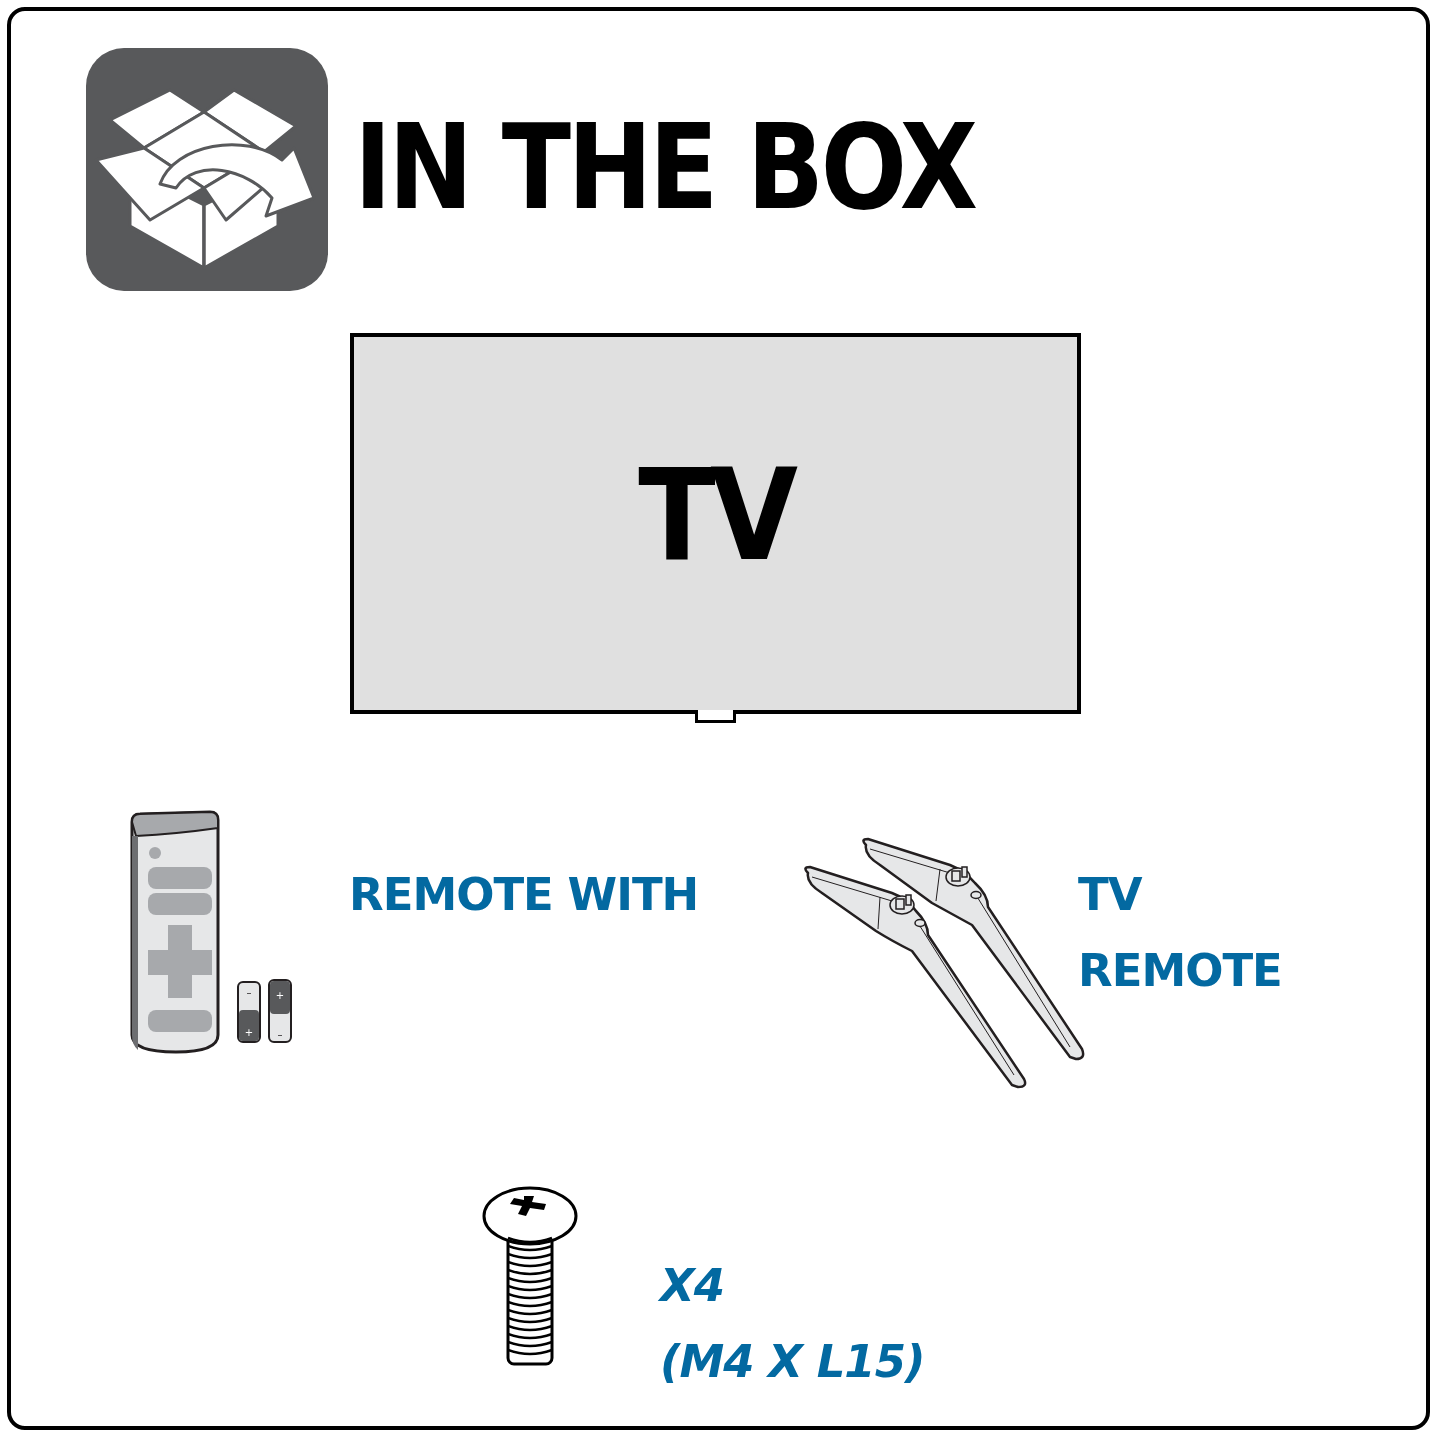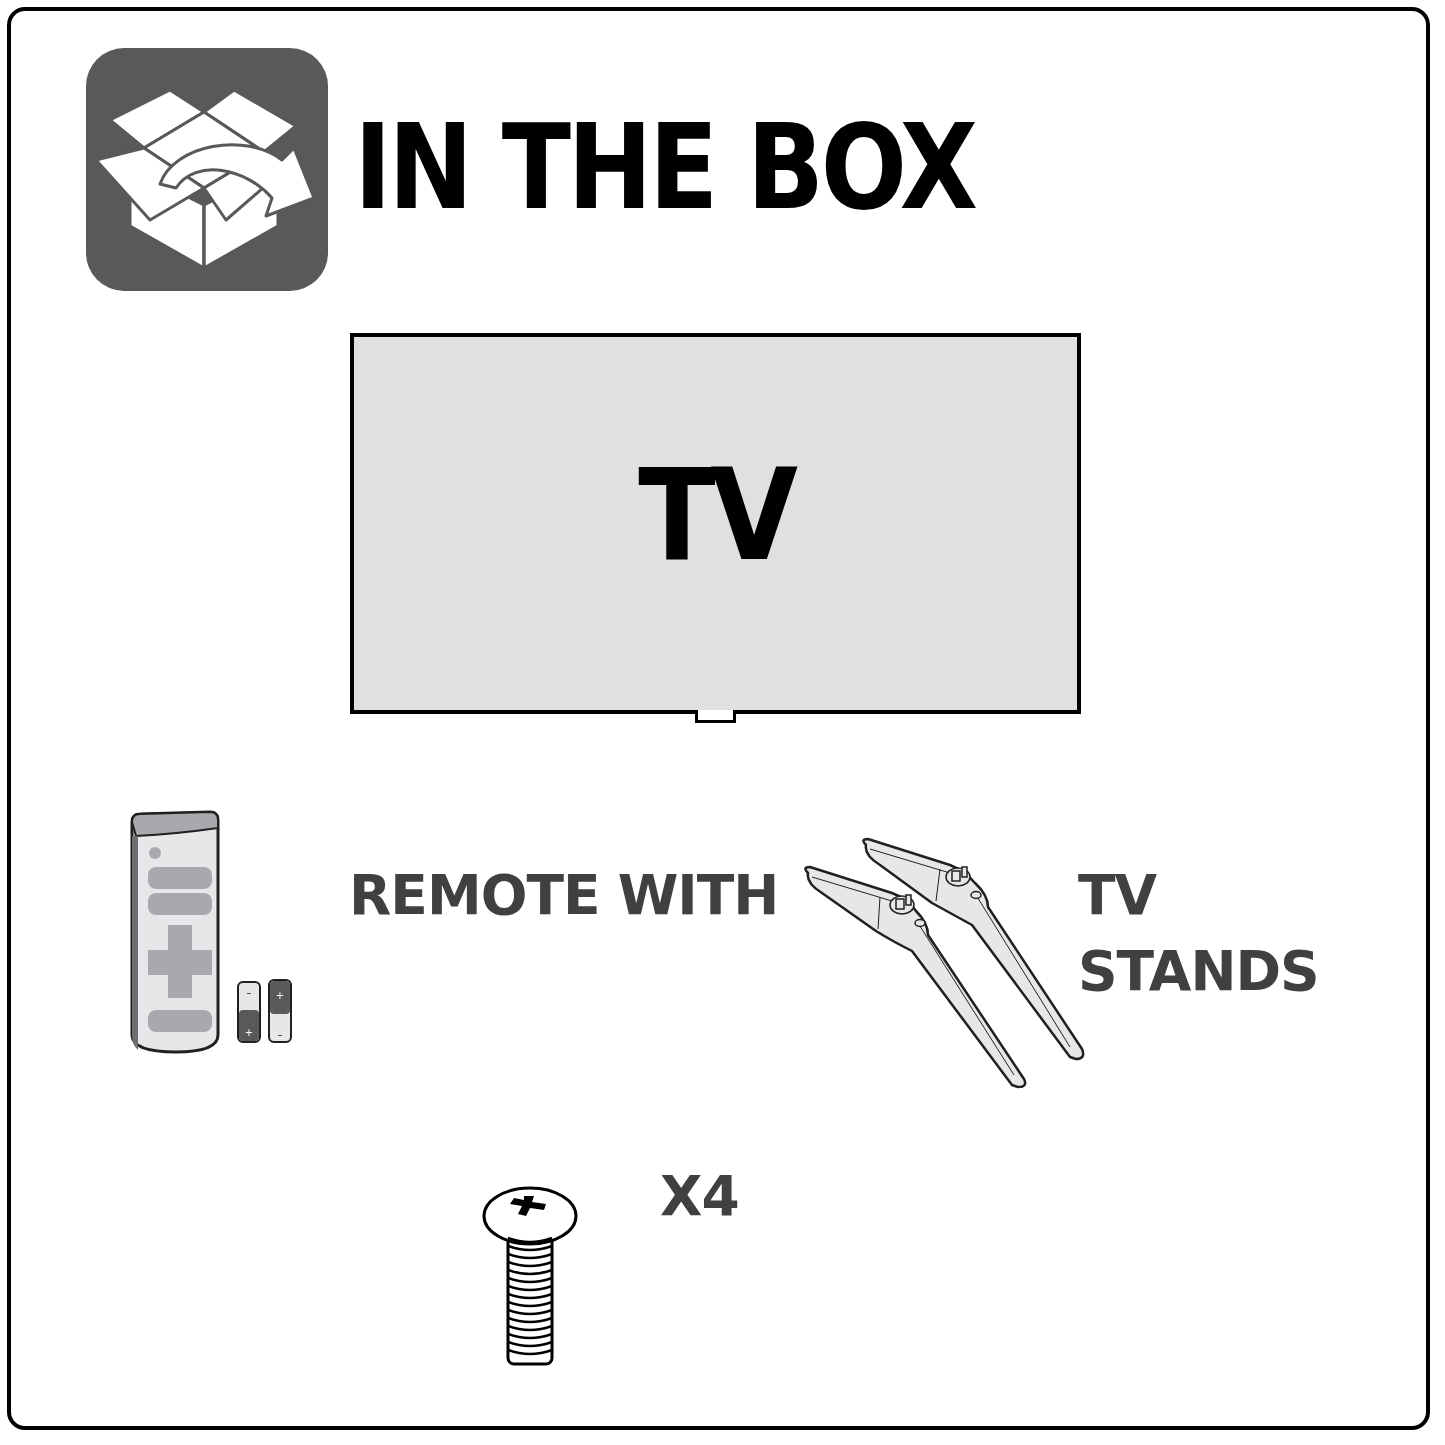--- a/index.html
+++ b/index.html
@@ -33,8 +33,8 @@
       border: 3px solid #000; border-top: none; background: #fff;
     }
     .item-label {
-      font-family: "DejaVu Sans", sans-serif; font-weight: bold; color: #404040;
-      font-size: 55px; line-height: 76px; letter-spacing: -1px; white-space: nowrap;
+      font-family: "DejaVu Sans", sans-serif; font-weight: bold; color: #0369a1;
+      font-size: 45px; line-height: 76px; letter-spacing: -1px; white-space: nowrap;
     }
     .remote-label { left: 349px; top: 857px; }
     .stands-label { left: 1078px; top: 857px; }

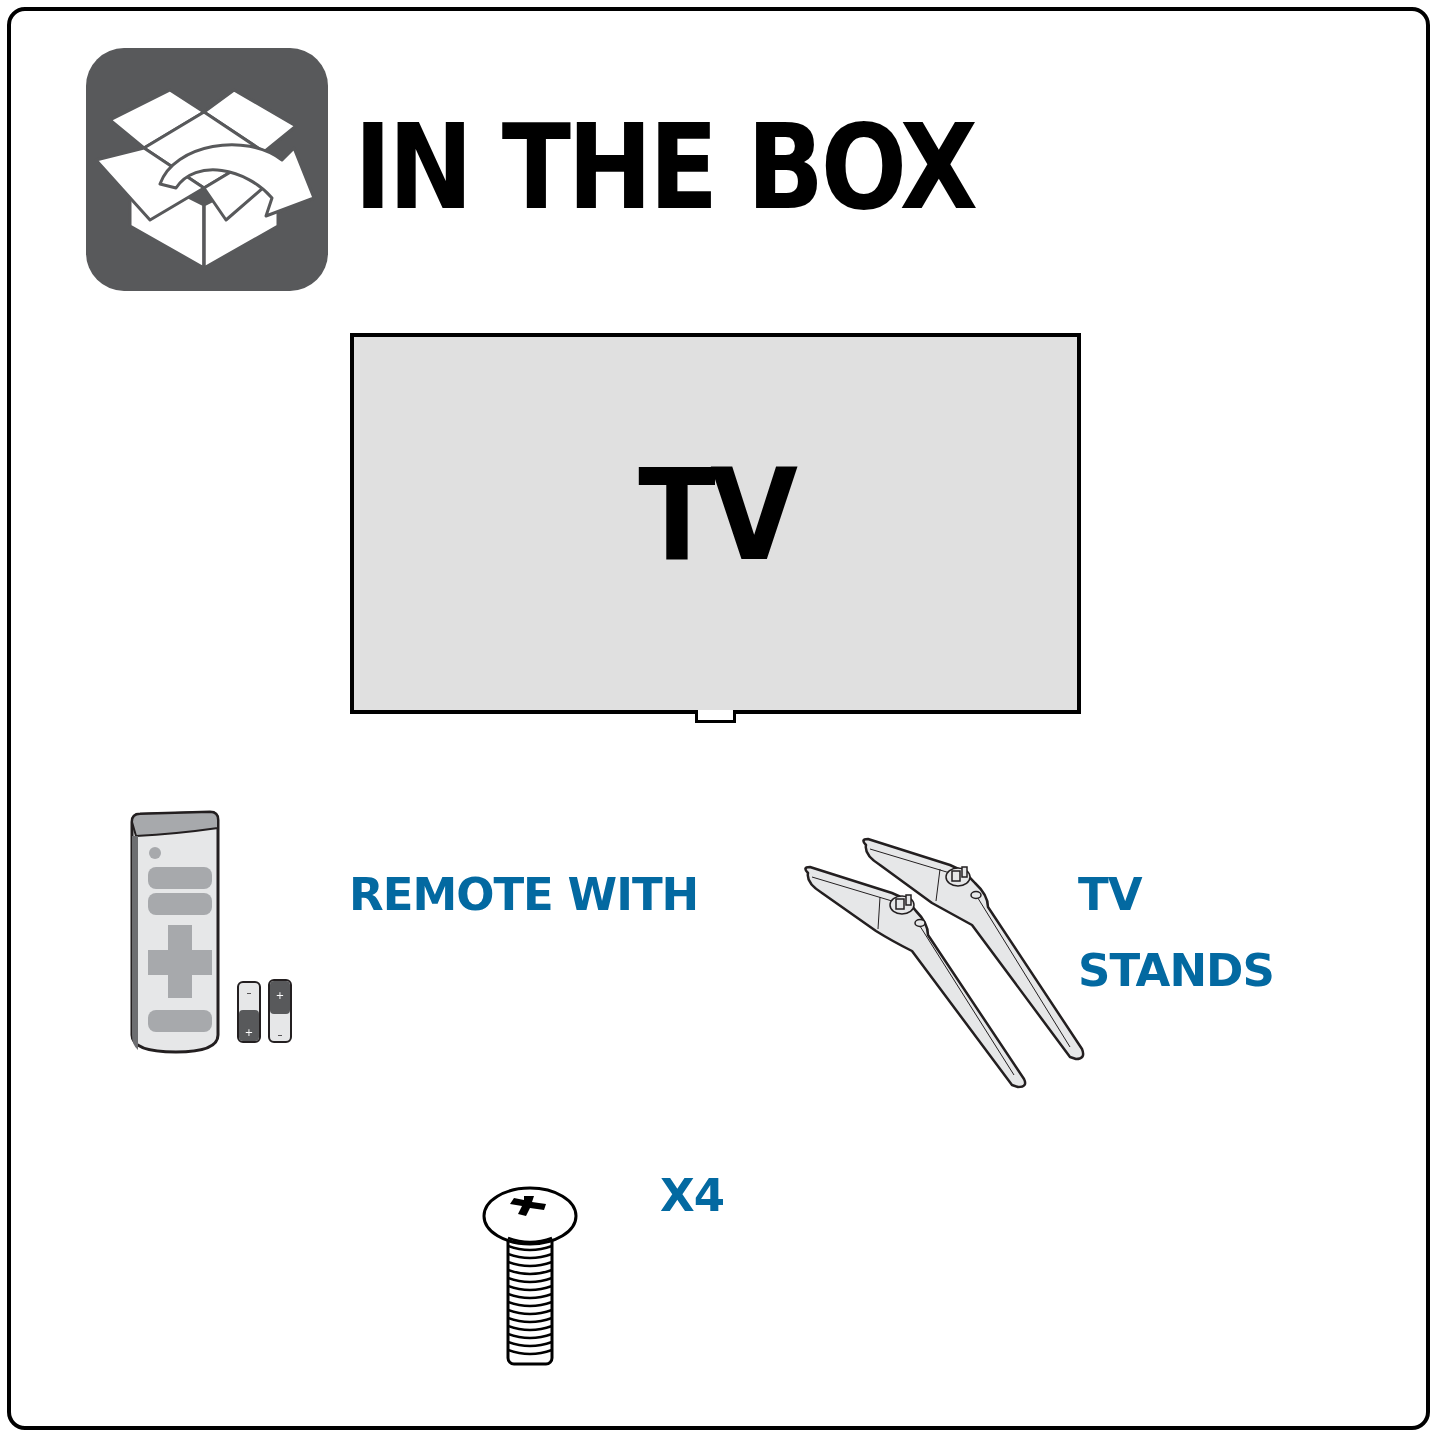--- a/index.html
+++ b/index.html
@@ -140,7 +140,7 @@
 
 <div class="abs item-label stands-label">
   <span>TV</span>
-  <span>STANDS</span>
+  <span>REMOTE</span>
 </div>
 
 <div class="abs" style="left:480px; top:1186px; width:100px; height:182px;">

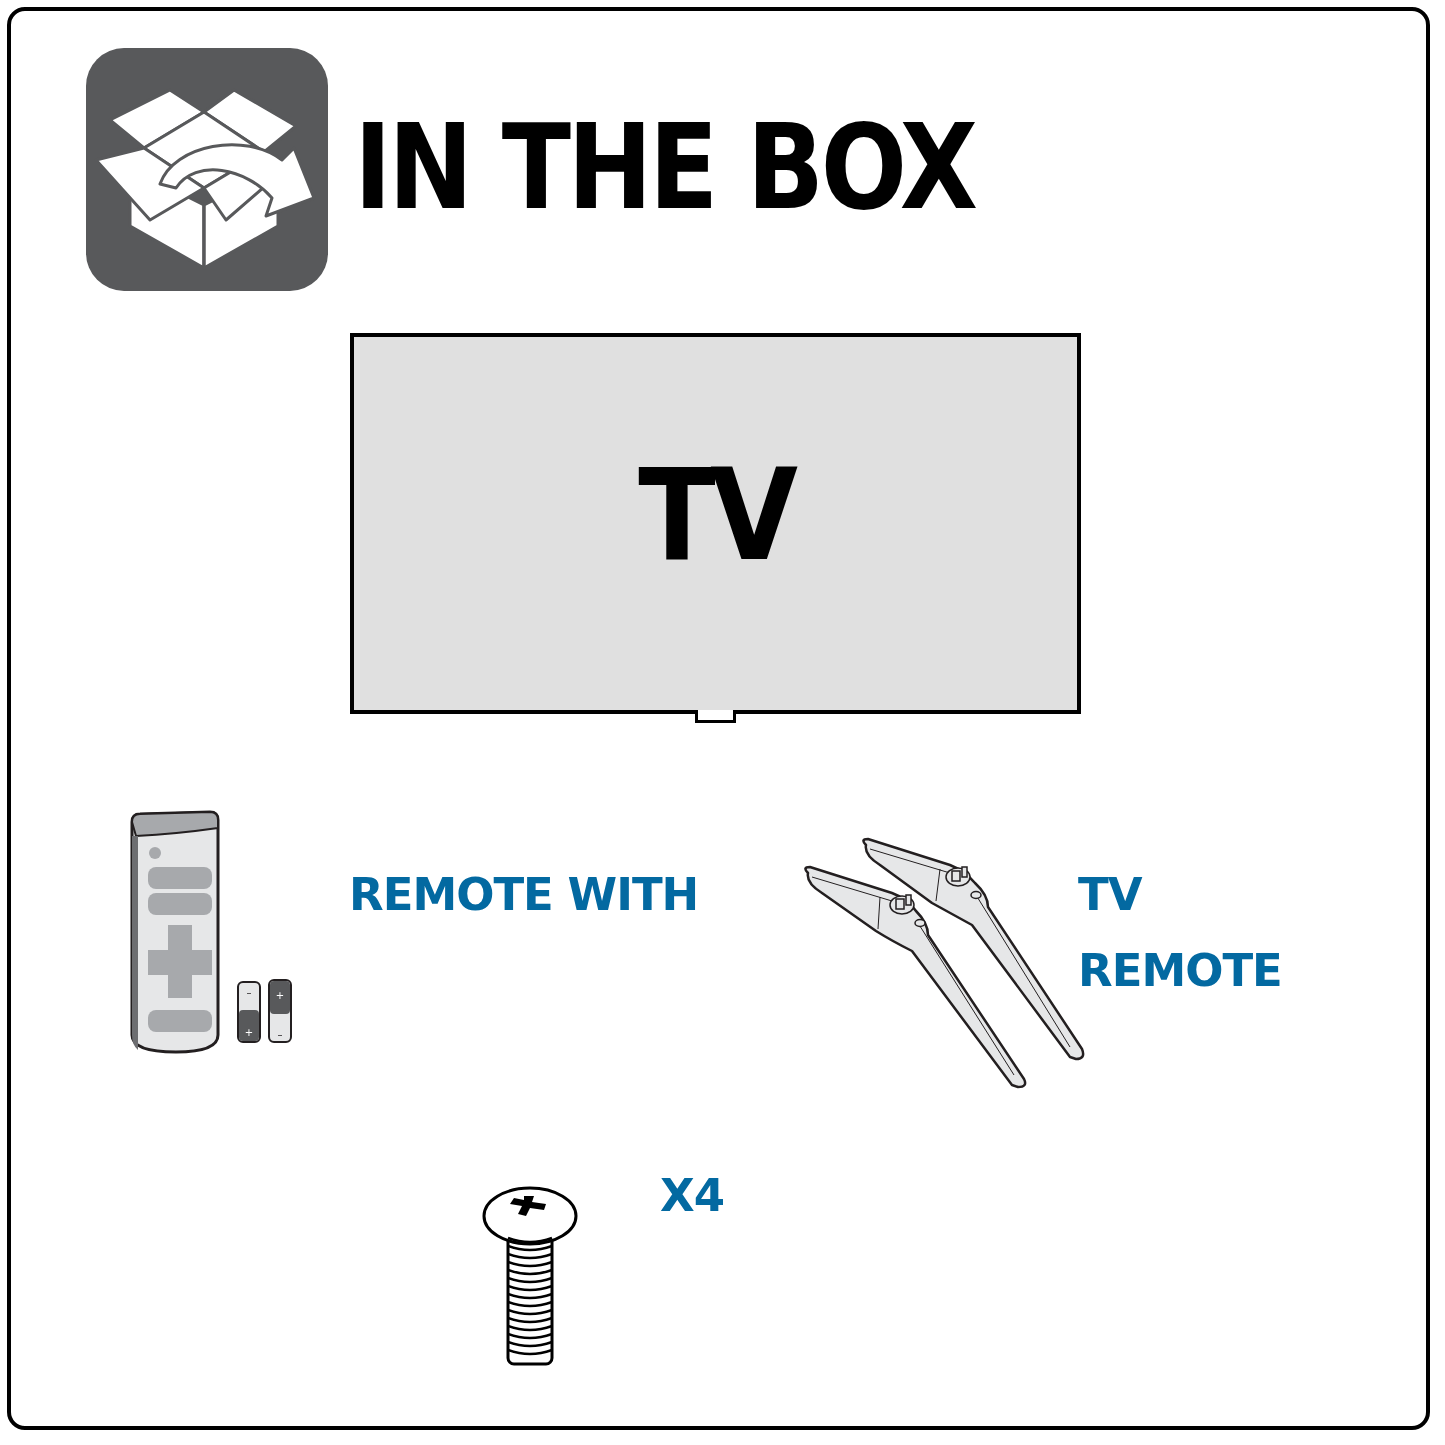--- a/index.html
+++ b/index.html
@@ -38,7 +38,7 @@
     }
     .remote-label { left: 349px; top: 857px; }
     .stands-label { left: 1078px; top: 857px; }
-    .screw-label  { left: 660px; top: 1158px; }
+    .screw-label  { left: 660px; top: 1248px; font-style: italic; }
     .item-label span { display: block; }
   </style>
 </head>

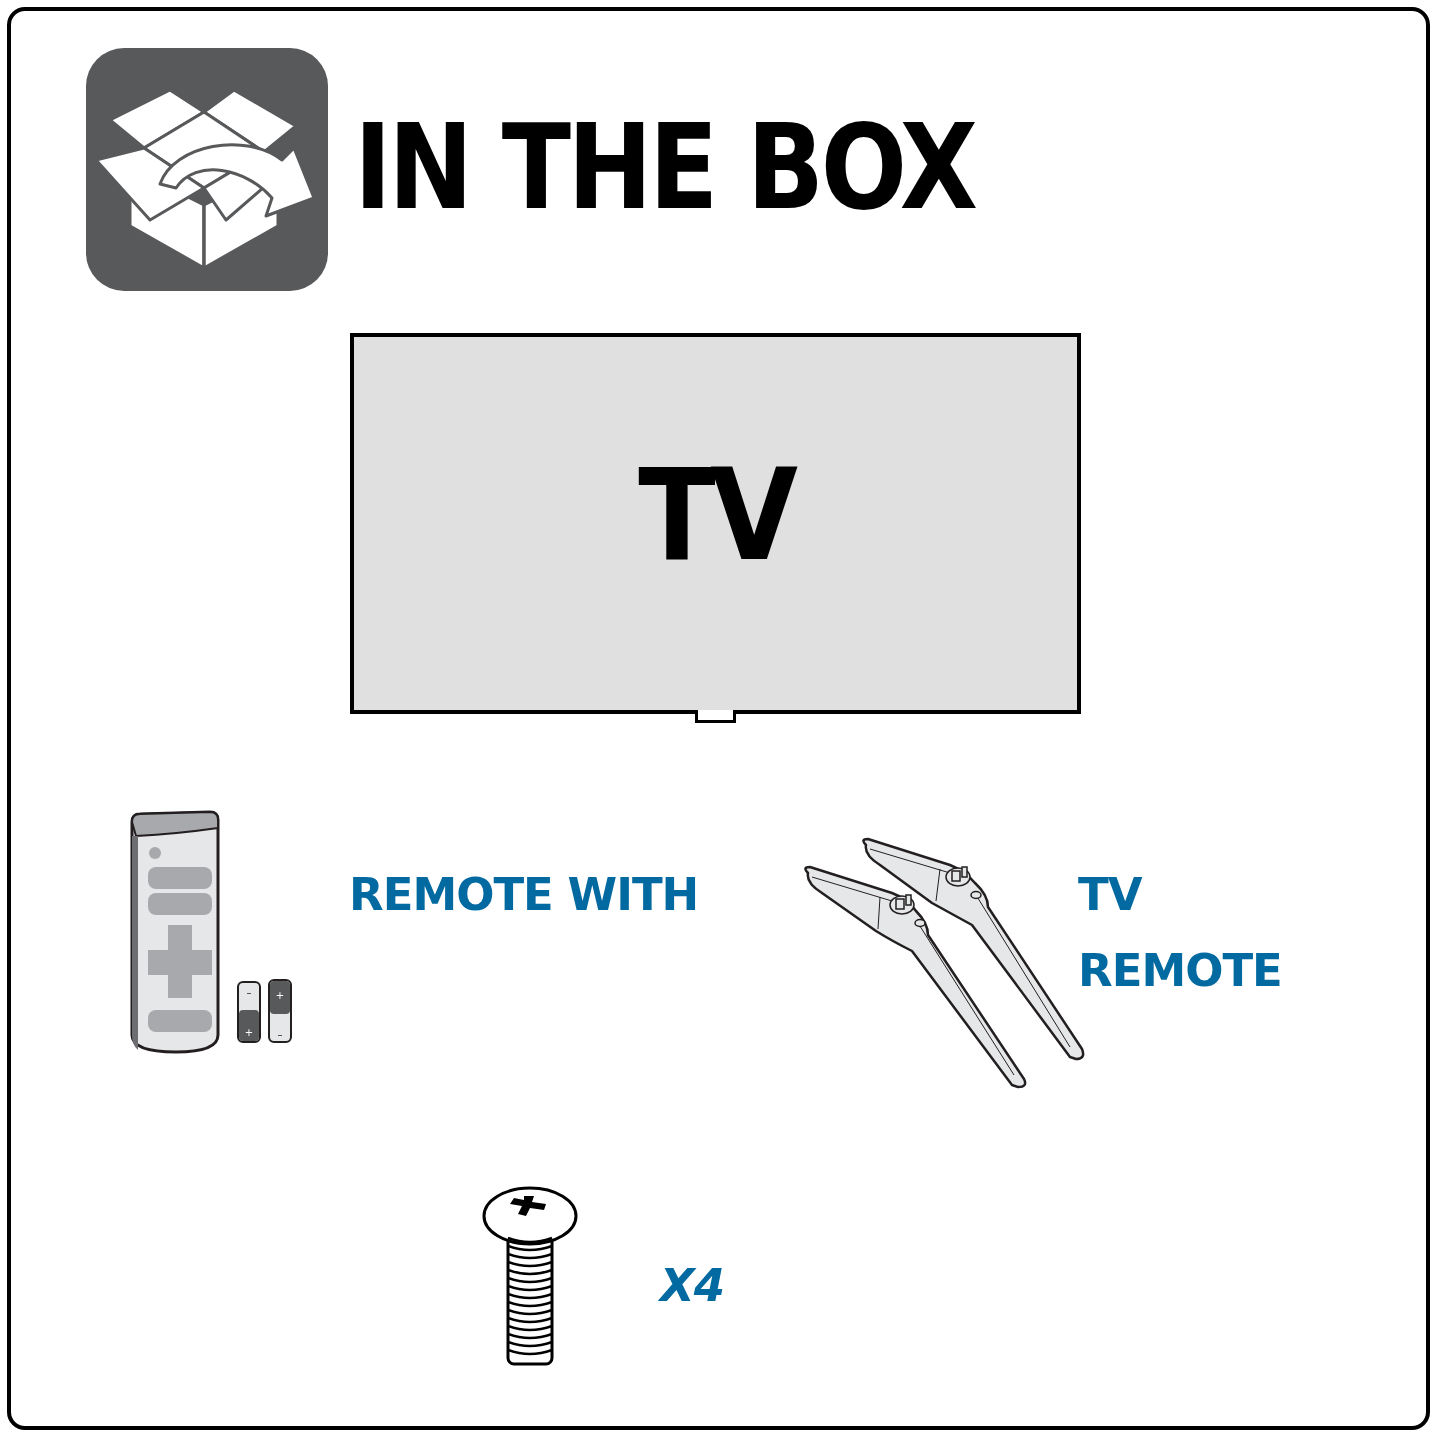--- a/index.html
+++ b/index.html
@@ -172,6 +172,7 @@
 
 <div class="abs item-label screw-label">
   <span>X4</span>
+  <span>(M4 X L15)</span>
 </div>
 
 </body></html>

